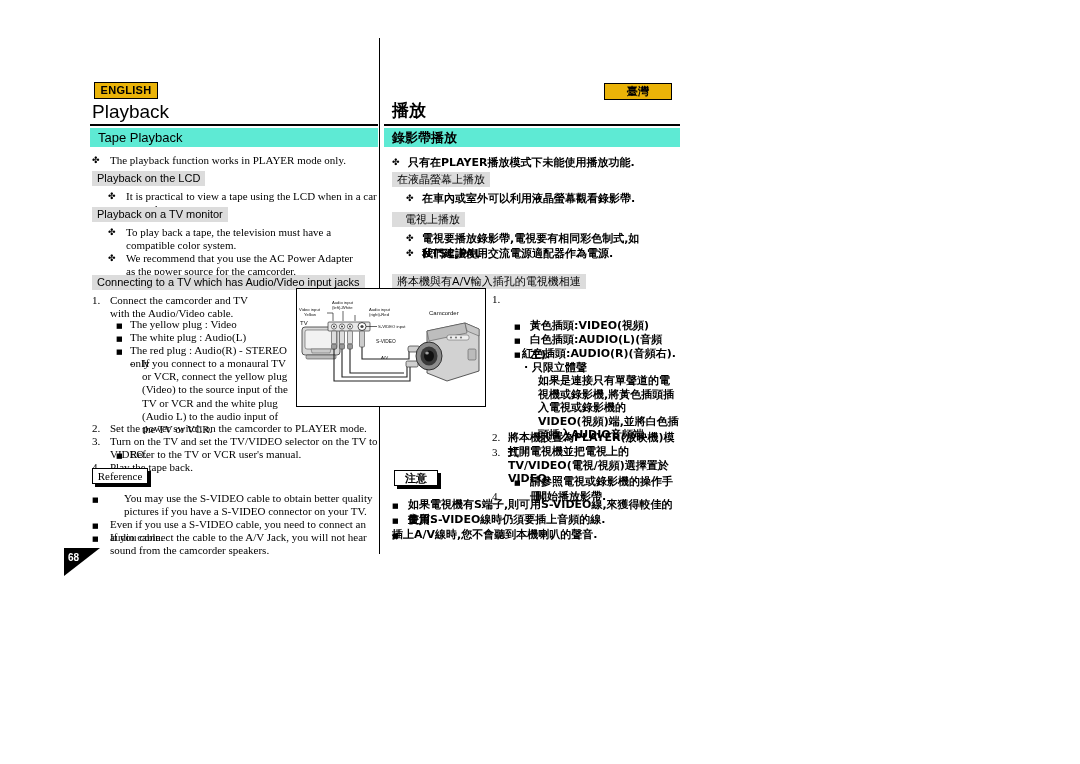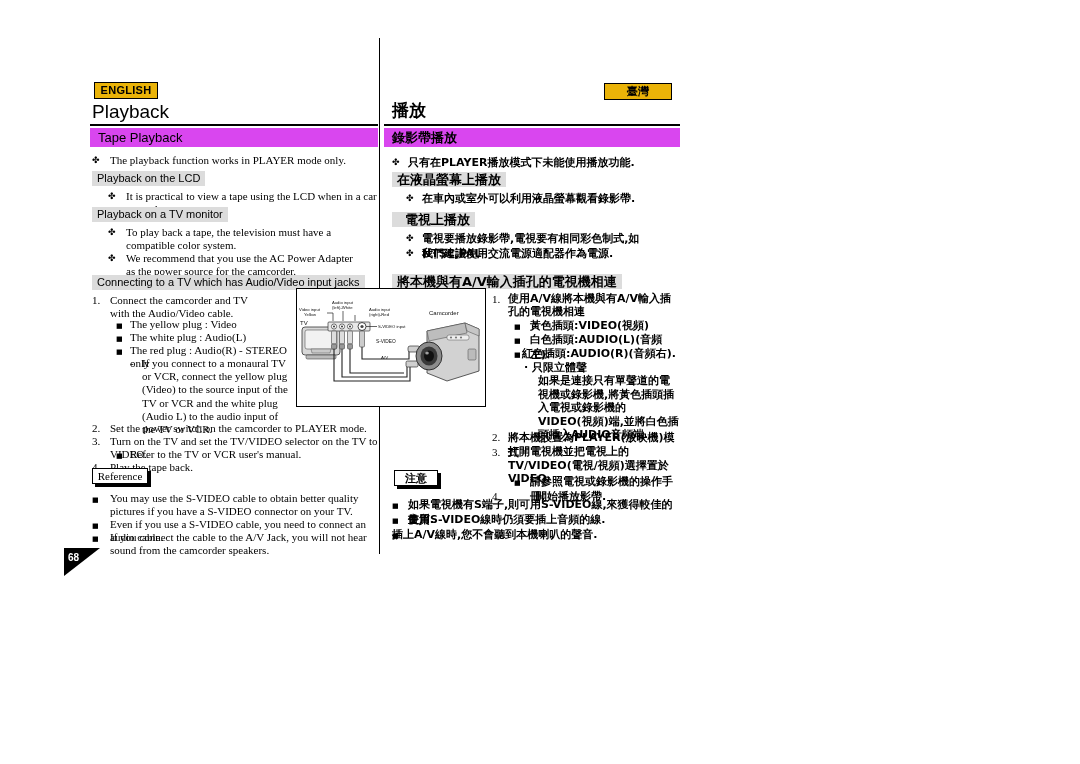--- a/index.html
+++ b/index.html
@@ -51,7 +51,7 @@
   
   .section-bar{
     position:absolute;
-    background:#d946ef;
+    background:#5eead4;
     font-family:"Liberation Sans", sans-serif;
     font-size:13px;
     color:#000;

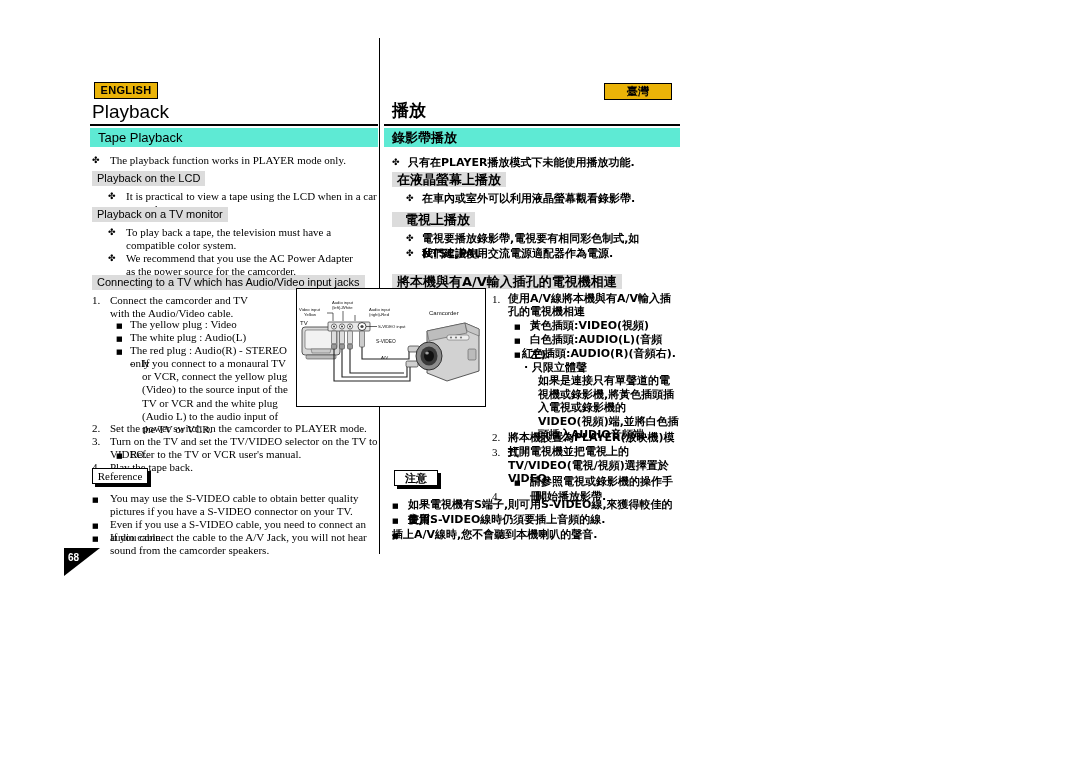--- a/index.html
+++ b/index.html
@@ -74,7 +74,7 @@
     box-sizing:border-box;
     white-space:nowrap;
   }
-  .sub-head.zh{font-family:"DejaVu Sans", sans-serif;font-weight:bold;font-size:13px;}
+  .sub-head.zh{font-family:"DejaVu Sans", sans-serif;font-weight:normal;font-size:11px;}
 
   
   .txt{

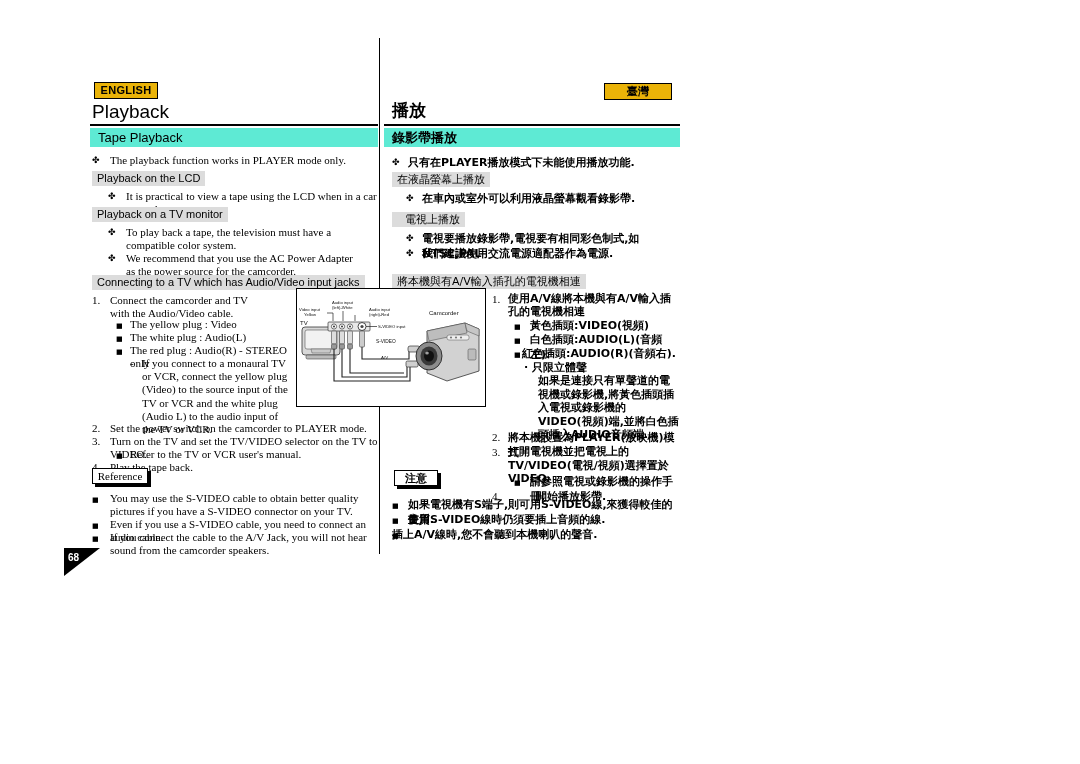--- a/index.html
+++ b/index.html
@@ -258,7 +258,6 @@
   <div class="sub-head zh" style="left:392px;top:274px;">將本機與有A/V輸入插孔的電視機相連</div>
 
   <div class="txt zh" style="left:492px;top:292px;width:14px;font-family:'Liberation Serif',serif;font-weight:normal;">1.</div>
-  <div class="txt zh" style="left:508px;top:292px;width:172px;line-height:13px;">使用A/V線將本機與有A/V輸入插孔的電視機相連</div>
 
   <div class="txt zh" style="left:514px;top:318px;width:166px;">
     <span class="sq" style="left:0;top:3px;">■</span>

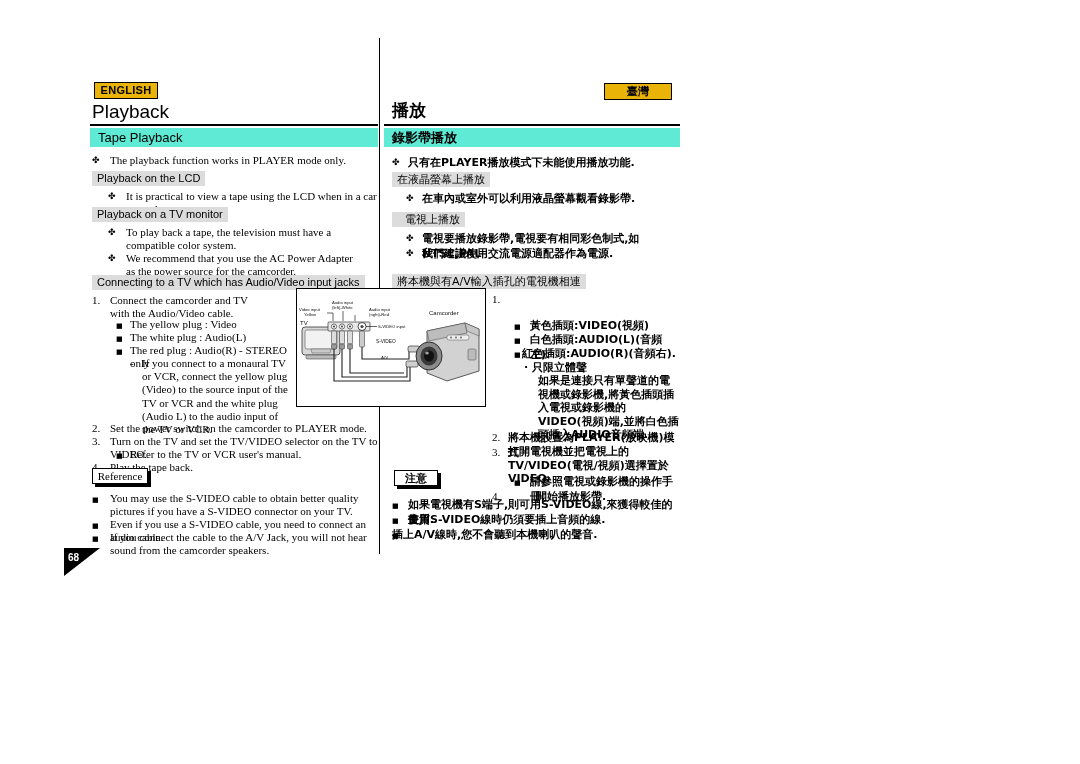--- a/index.html
+++ b/index.html
@@ -216,7 +216,7 @@
 
   <div class="txt" style="left:92px;top:492px;width:288px;">
     <span class="sq" style="left:0;top:2px;">■</span>
-    <span style="display:inline-block;margin-left:18px;">You may use the S-VIDEO cable to obtain better quality pictures if you have a S-VIDEO connector on your TV.</span>
+    <span style="display:inline-block;margin-left:32px;">You may use the S-VIDEO cable to obtain better quality pictures if you have a S-VIDEO connector on your TV.</span>
   </div>
   <div class="txt" style="left:92px;top:518px;width:288px;">
     <span class="sq" style="left:0;top:2px;">■</span>

